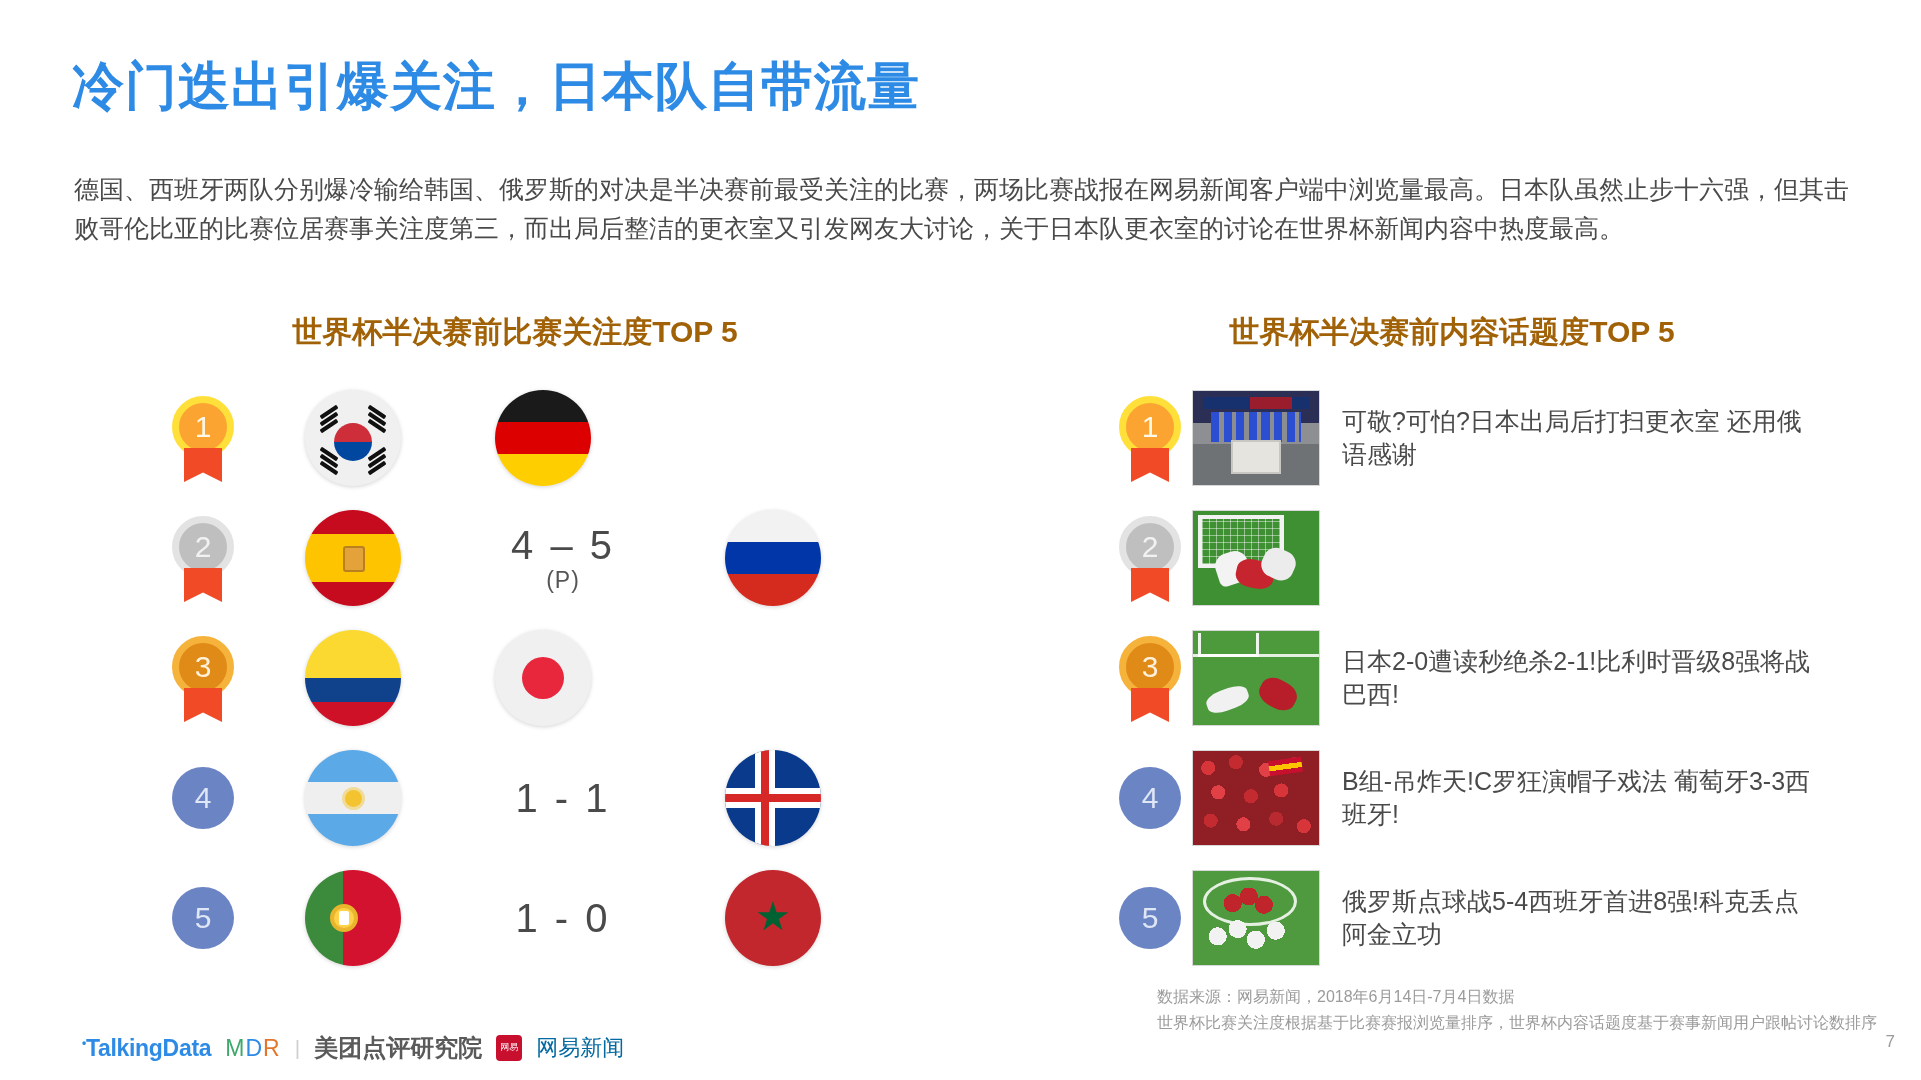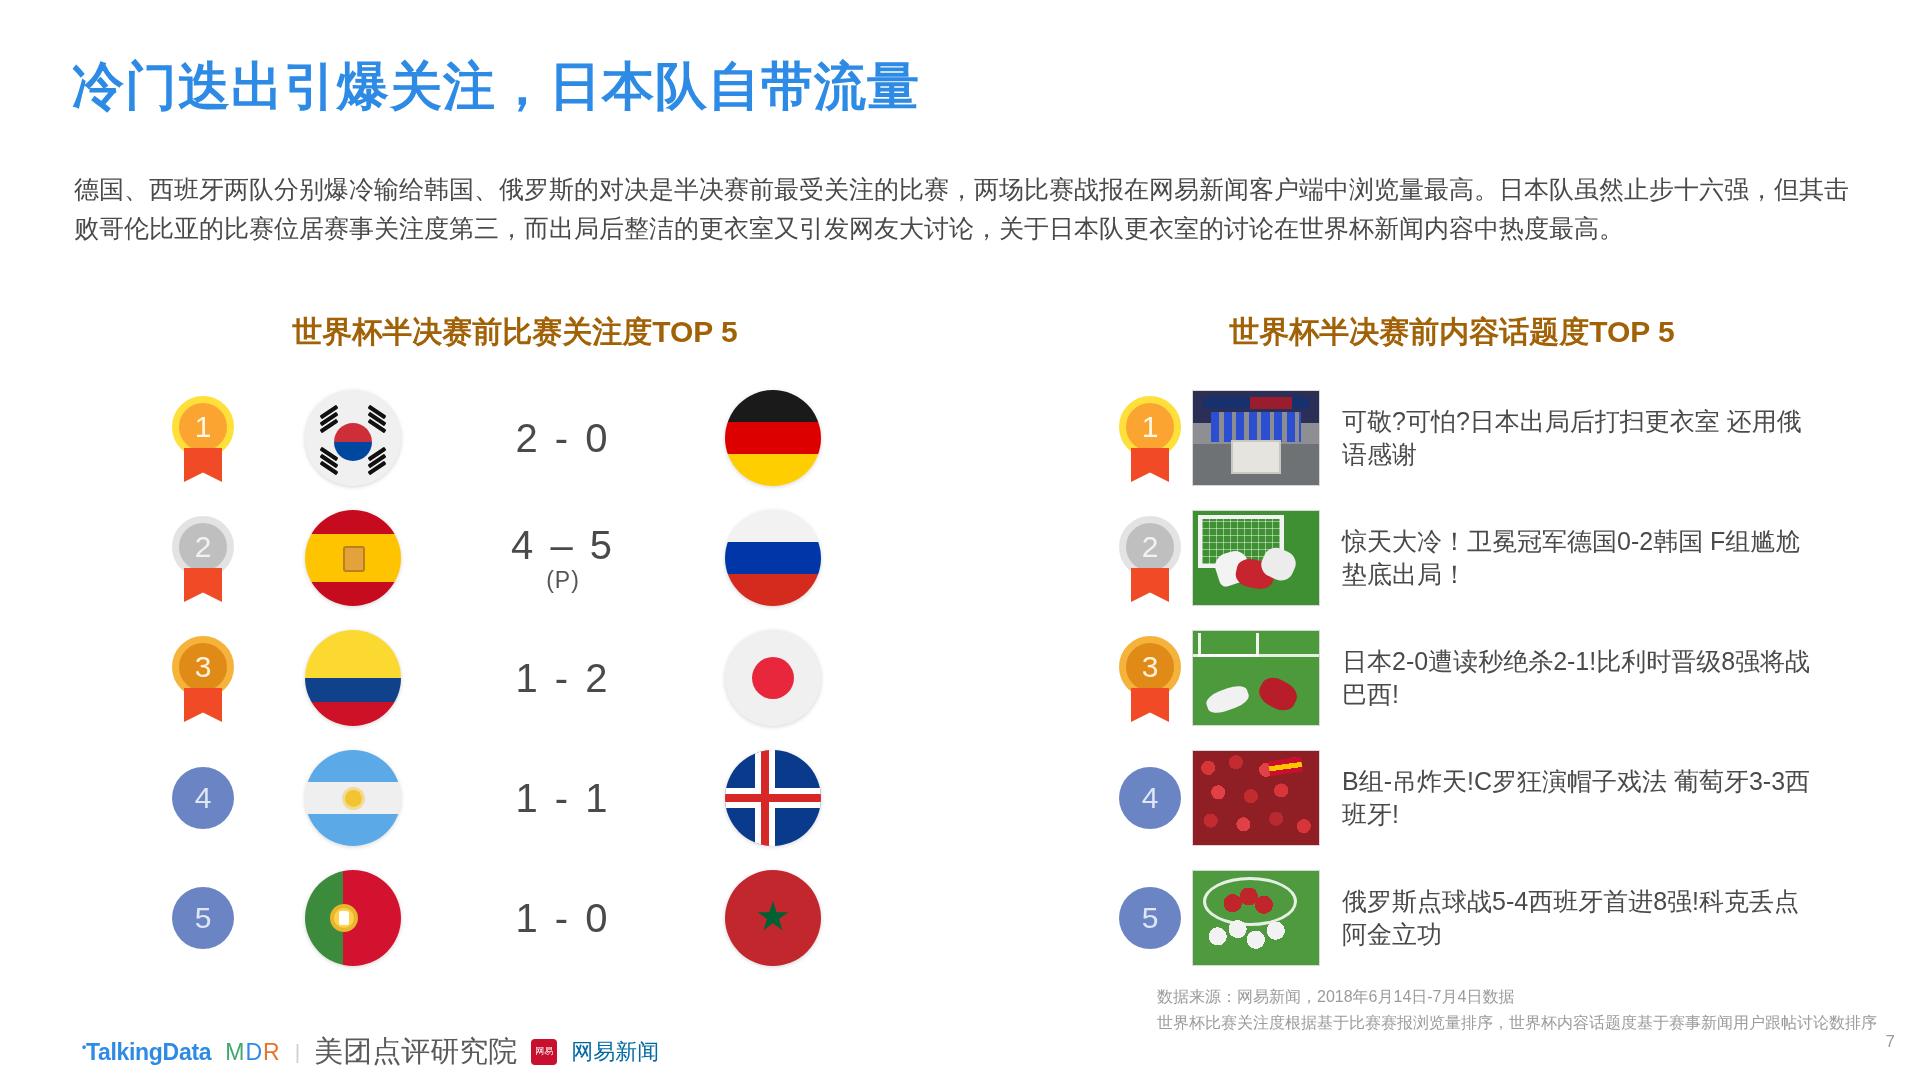--- a/index.html
+++ b/index.html
@@ -244,9 +244,6 @@
           <div class="bar" style="left:62px;top:76px;width:20px;transform:rotate(-34deg)"></div>
         </div>
       </div>
-      <div class="score-cell">
-        <span>2 - 0</span>
-      </div>
       <div class="flag-cell">
         <div class="flag f-de">
           <div class="band b1"></div>

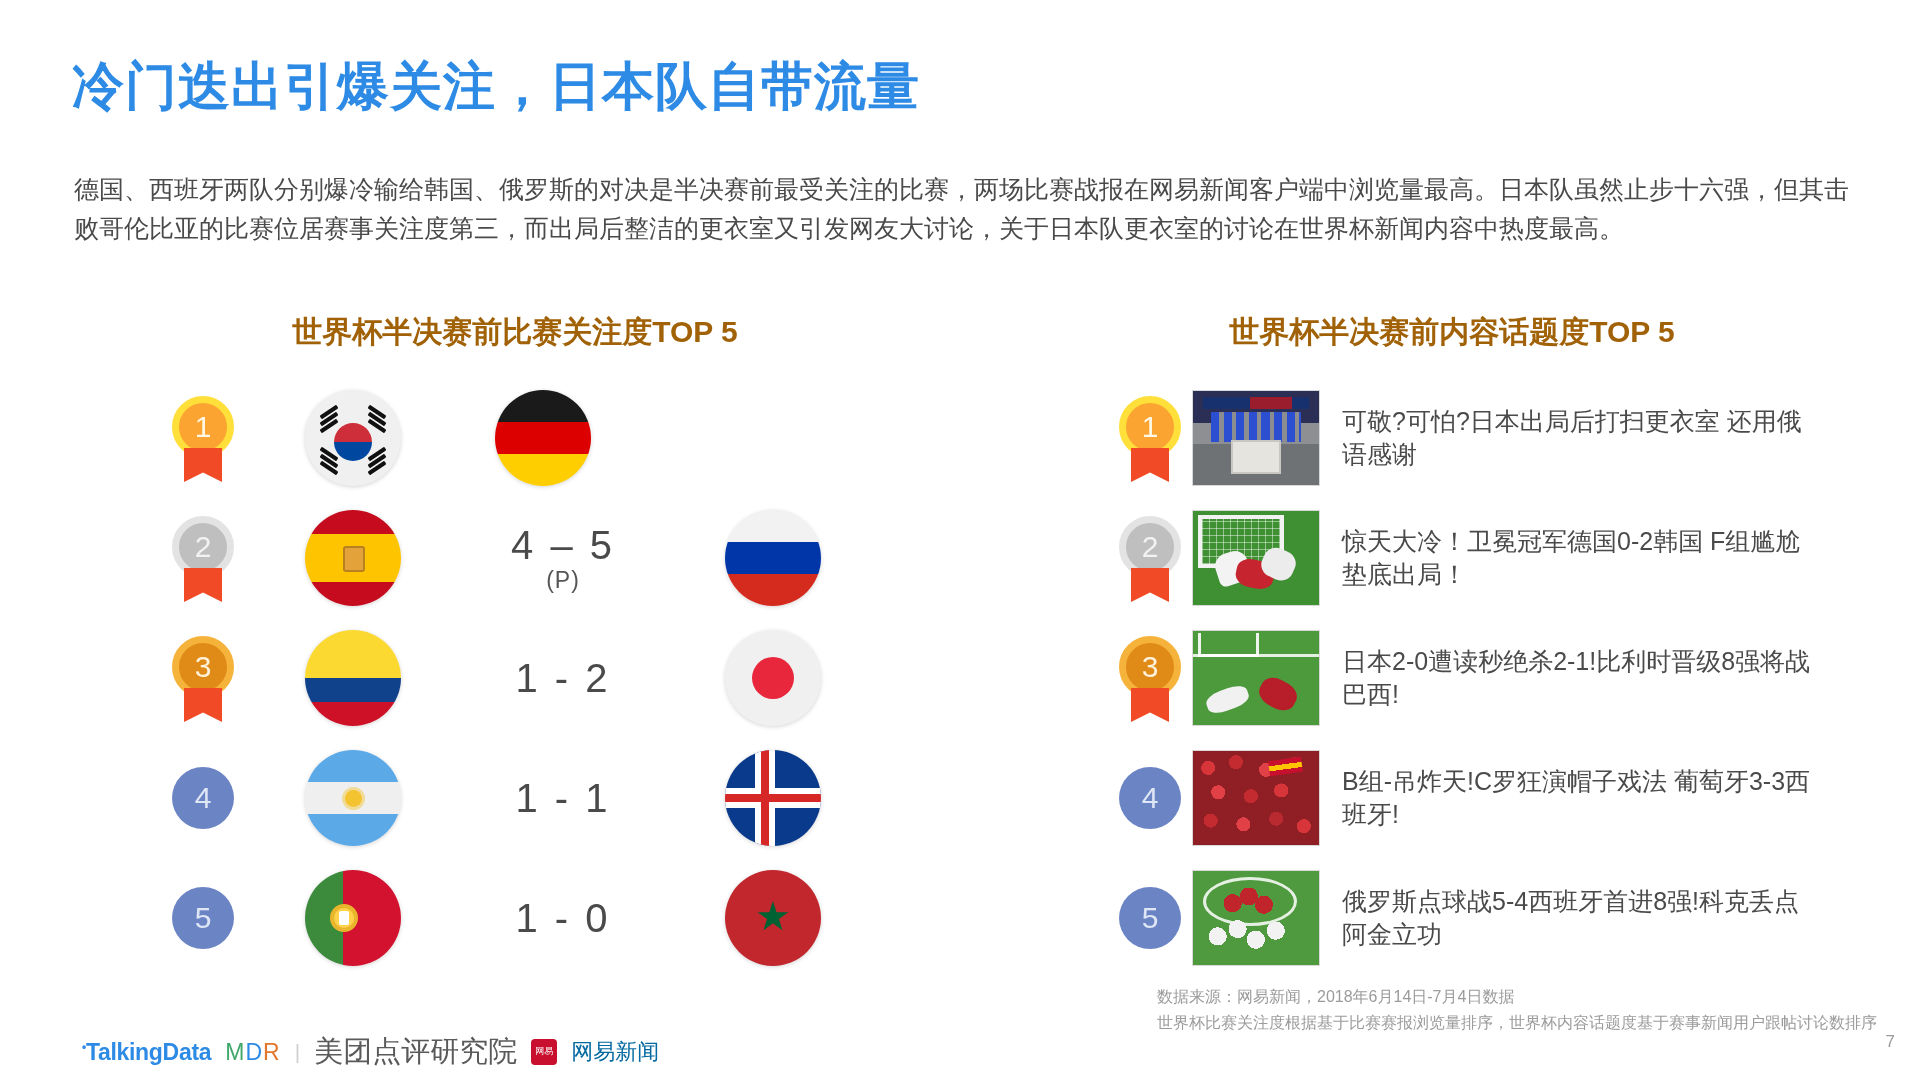--- a/index.html
+++ b/index.html
@@ -387,7 +387,6 @@
             <div class="p3"></div>
           </div>
         </div>
-      <div class="topic-text">惊天大冷！卫冕冠军德国0-2韩国 F组尴尬垫底出局！</div>
     </div>
 
     <div class="topic-row">

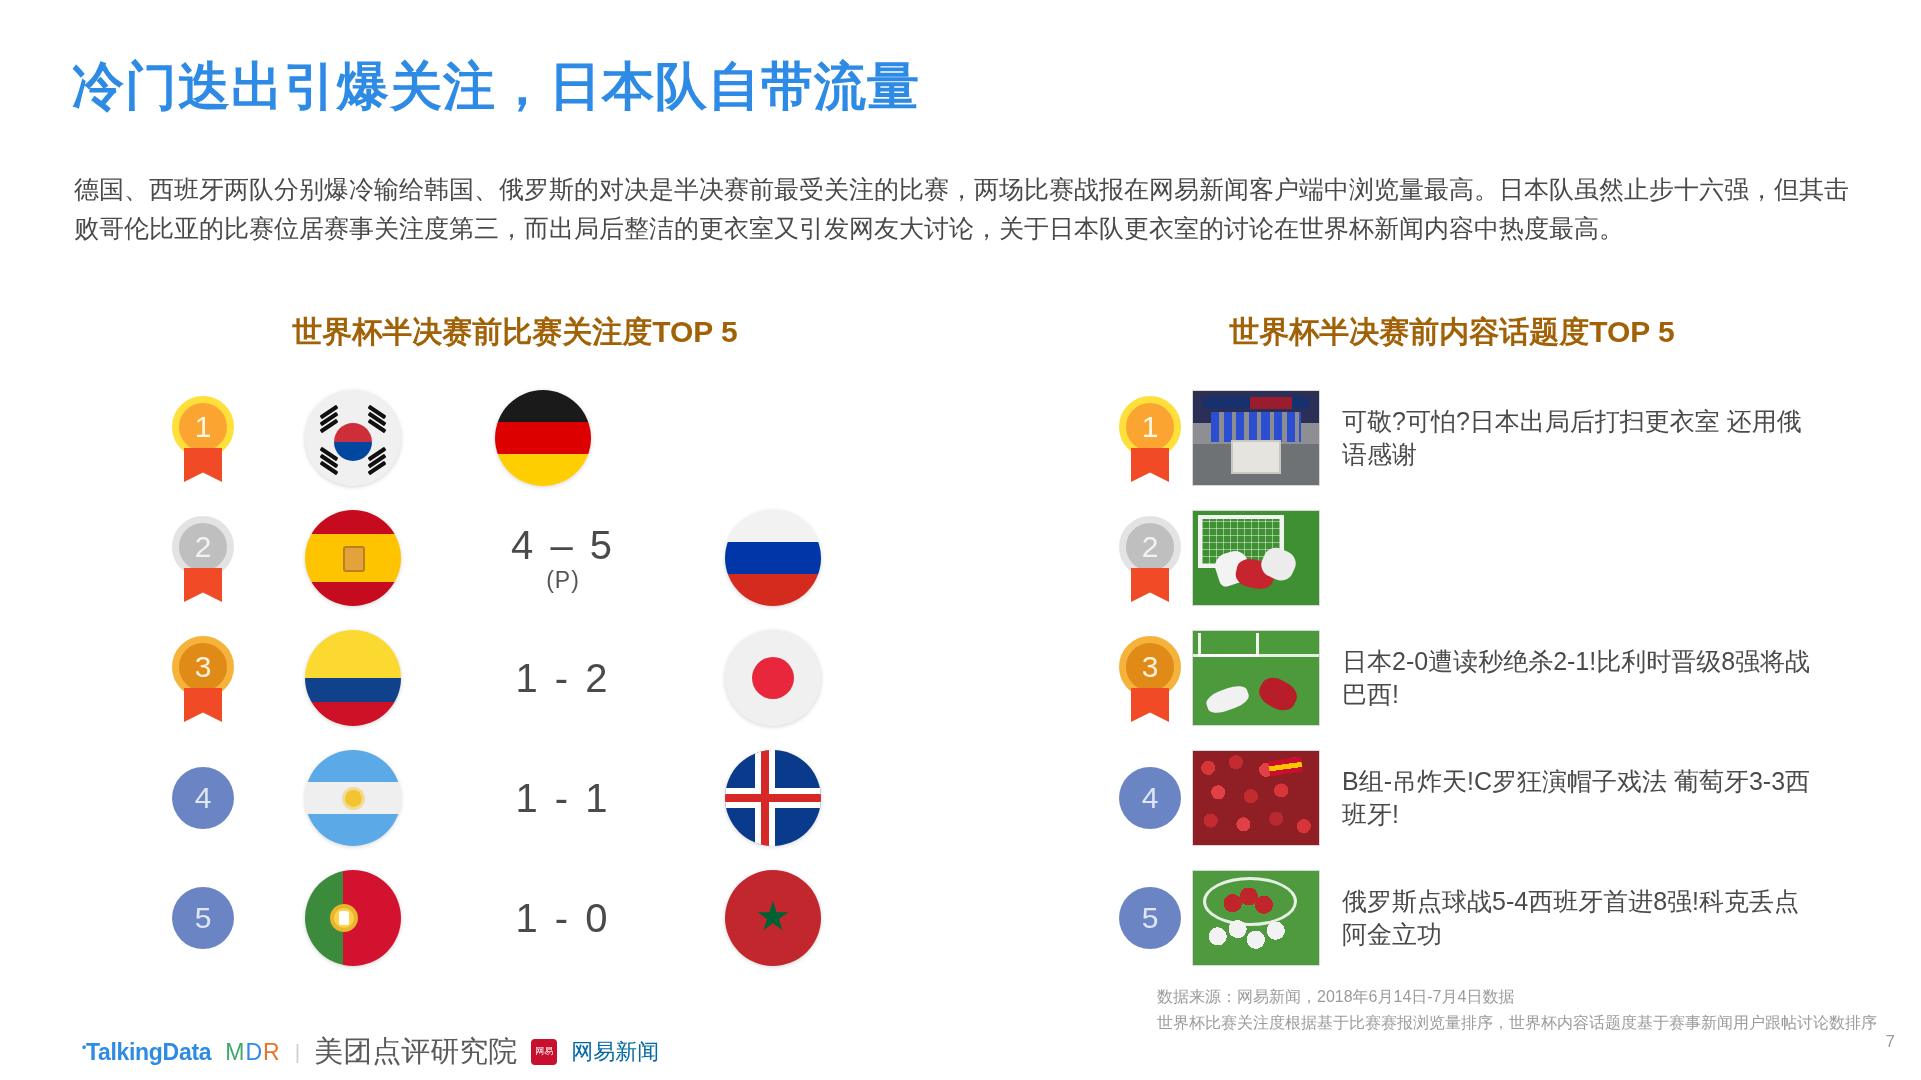--- a/index.html
+++ b/index.html
@@ -295,9 +295,6 @@
             <div class="band b3"></div>
         </div>
       </div>
-      <div class="score-cell">
-        <span>1 - 2</span>
-      </div>
       <div class="flag-cell">
         <div class="flag f-jp">
           <div class="sun"></div>

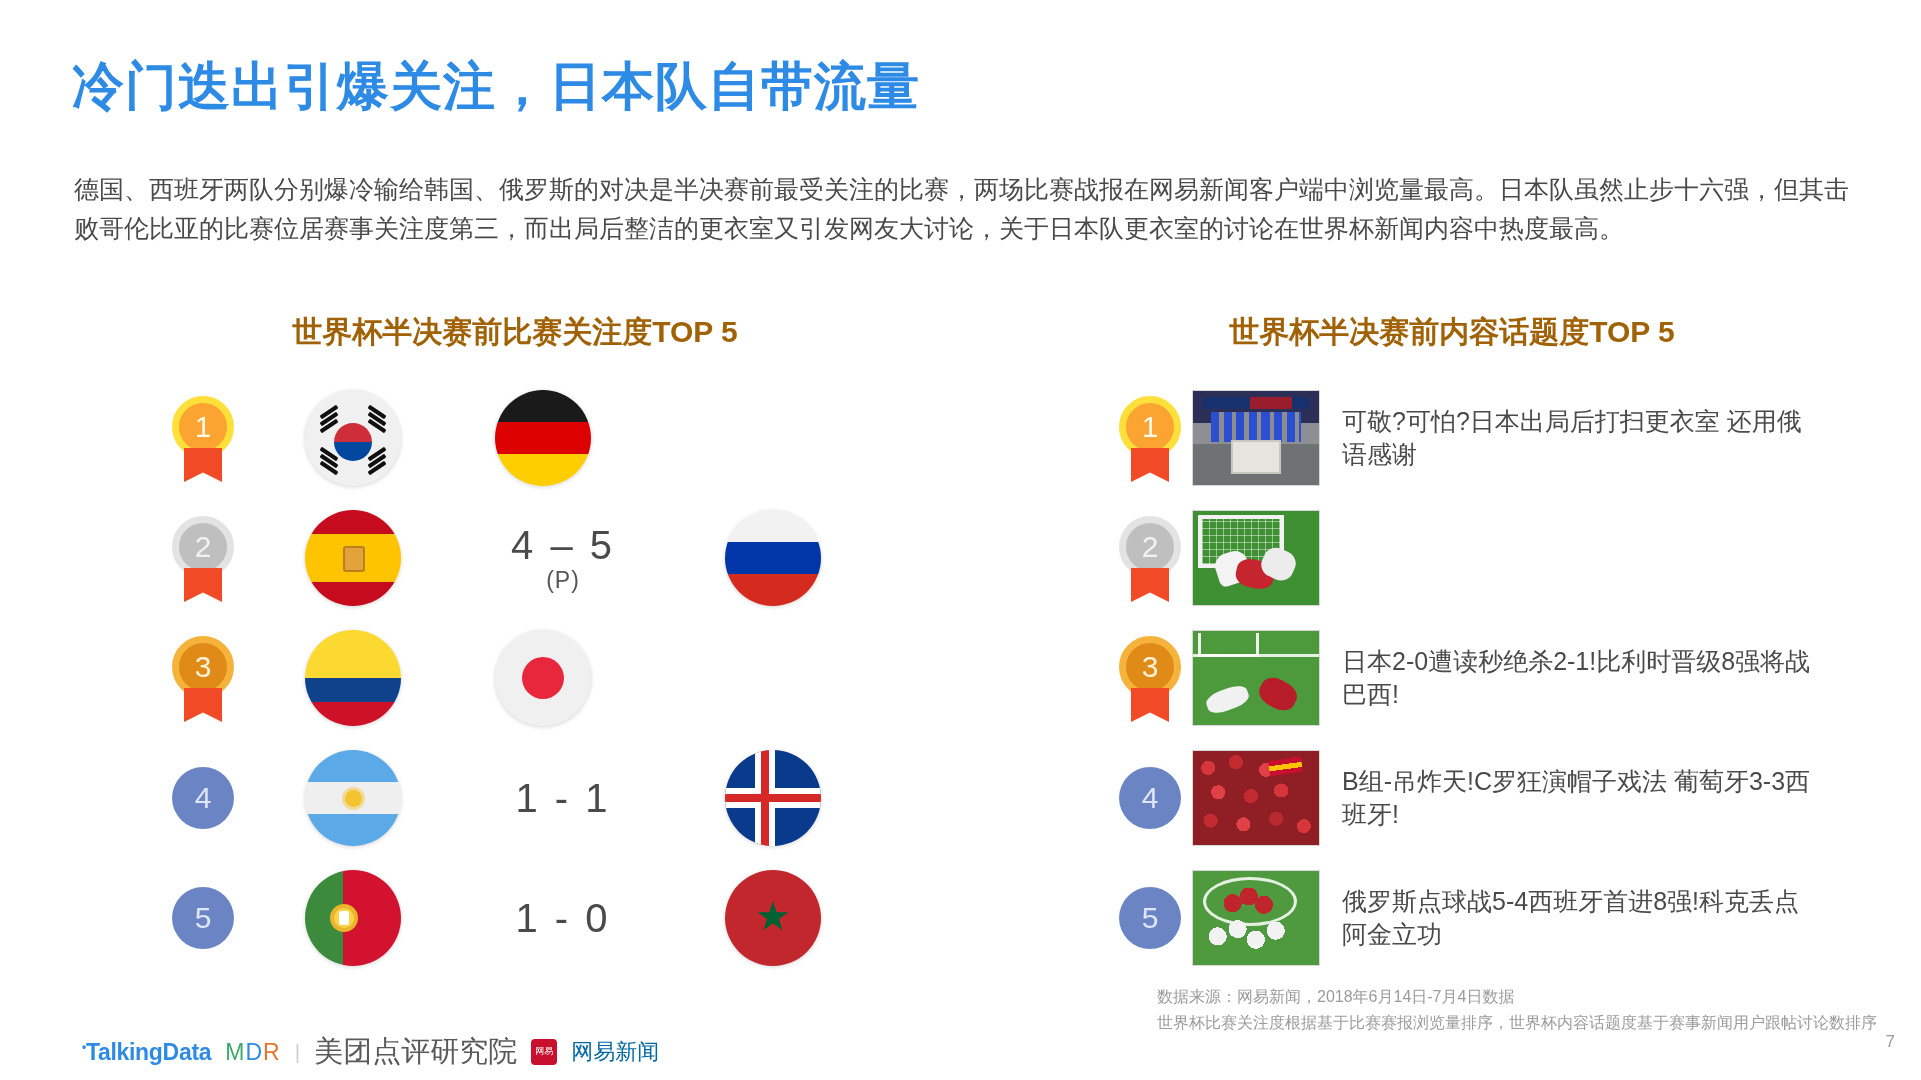--- a/index.html
+++ b/index.html
@@ -199,7 +199,7 @@
   .bd-mdr{font-size:23px;font-weight:400;letter-spacing:1px;}
   .bd-mdr .m{color:#3FA86B;} .bd-mdr .d{color:#2E8BE5;} .bd-mdr .r{color:#E4762C;}
   .bd-div{color:#cfcfcf;font-size:21px;}
-  .bd-mtdp{font-size:29px;color:#5a5a5a;font-weight:400;}
+  .bd-mtdp{font-size:24px;color:#5a5a5a;font-weight:700;}
   .bd-ne-logo{
     width:26px;height:26px;border-radius:4px;background:#C8102E;color:#fff;
     font-size:9px;display:flex;align-items:center;justify-content:center;line-height:1.05;text-align:center;

